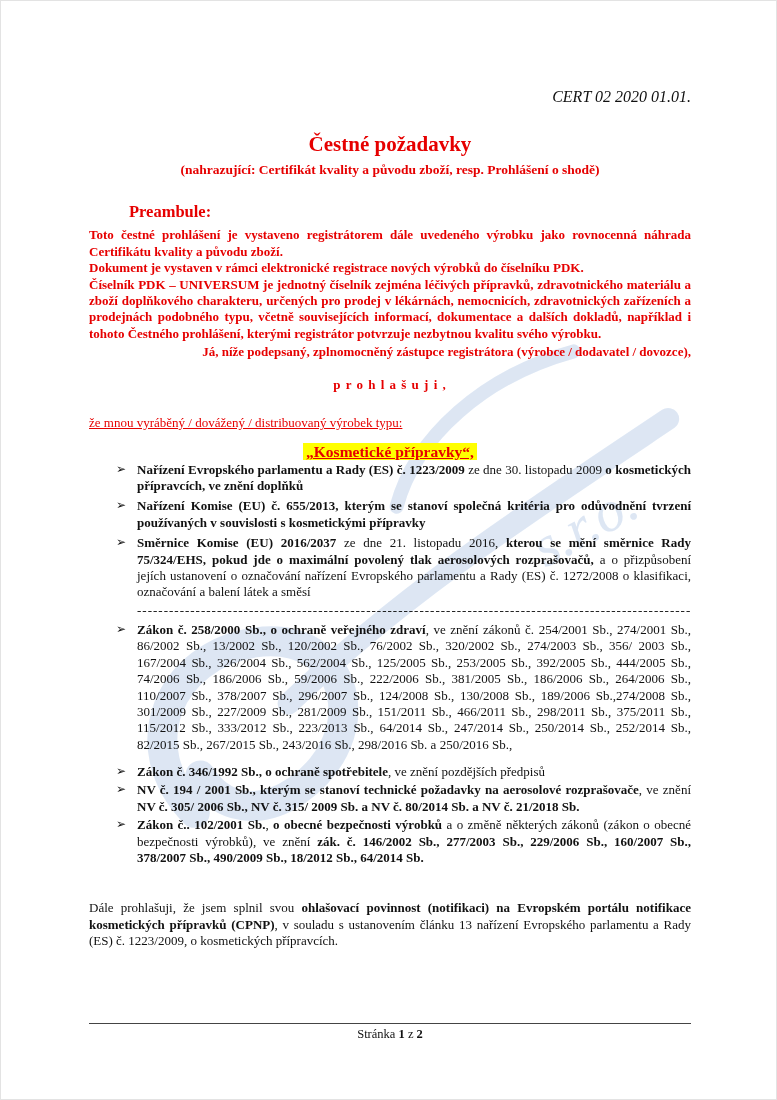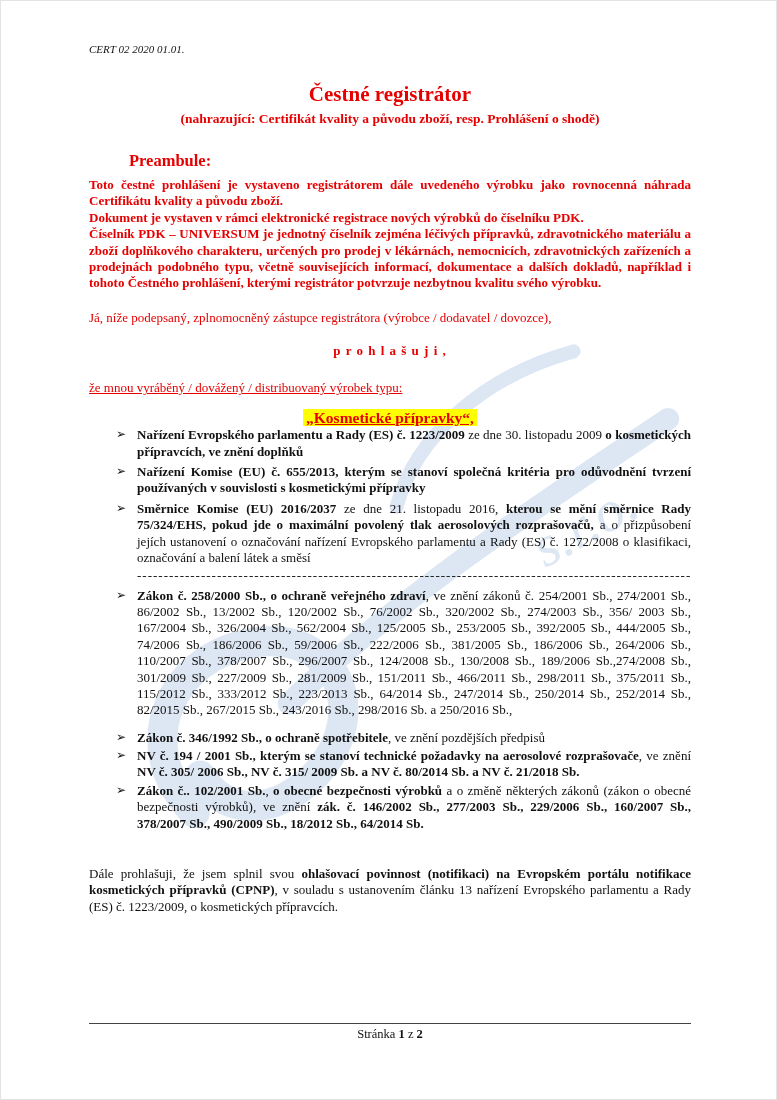--- a/index.html
+++ b/index.html
@@ -13,7 +13,7 @@
 
   .content { position:relative; z-index:1; padding:42px 85px 0 88px; font-size:13px; line-height:1.26; }
 
-  .doc-code { font-style:italic; font-size:11px; margin-bottom:24px; }
+  .doc-code { text-align:right; font-style:italic; font-size:16px; margin-bottom:24px;margin-top:44px; }
 
   .title { color:var(--red,#e60000); font-weight:bold; font-size:21px; text-align:center; margin-bottom:3px; }
   .subtitle { color:var(--red,#e60000); font-weight:bold; font-size:13.5px; text-align:center; margin-bottom:24px; }

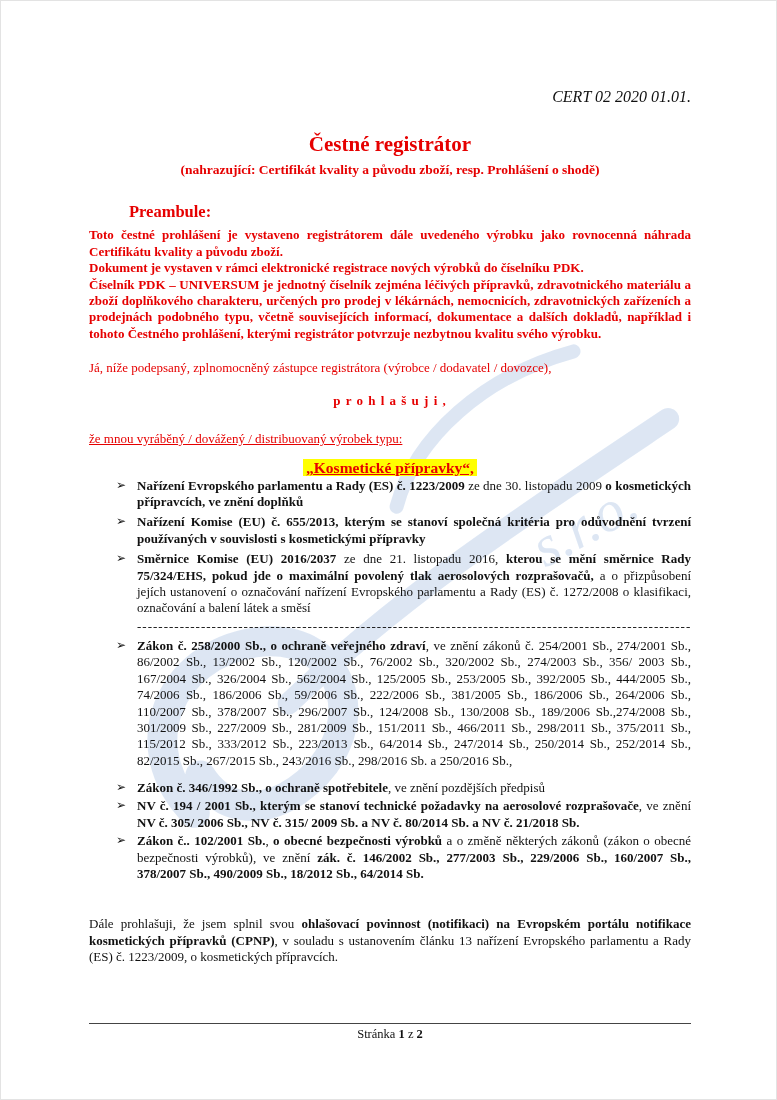--- a/index.html
+++ b/index.html
@@ -62,7 +62,7 @@
 
     <div class="doc-code">CERT 02 2020 01.01.</div>
 
-    <h1 class="title">Čestné registrátor</h1>
+    <h1 class="title">Čestné požadavky</h1>
     <div class="subtitle">(nahrazující: Certifikát kvality a původu zboží, resp. Prohlášení o shodě)</div>
 
     <section class="preamble">

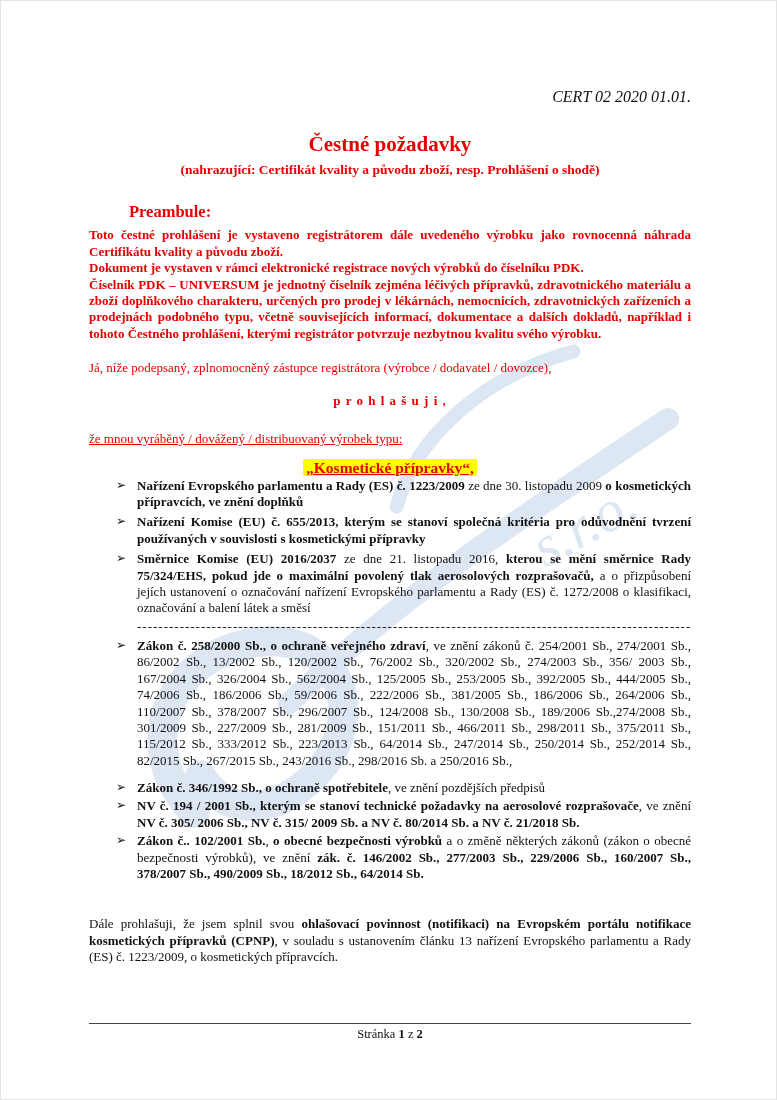--- a/index.html
+++ b/index.html
@@ -21,7 +21,7 @@
   .preamble-heading { color:var(--red,#e60000); font-weight:bold; font-size:16.5px; margin-bottom:5px;margin-left:40px; }
   .preamble p { color:var(--red,#e60000); font-weight:bold; text-align:justify; }
 
-  .intro { color:var(--red,#e60000); text-align:left; margin-top:18px; }
+  .intro { color:var(--red,#e60000); text-align:right; margin-top:2px;font-weight:bold; }
   .verb  { color:var(--red,#e60000); font-weight:bold; text-align:center; letter-spacing:1px; margin-top:17px; }
   .product-intro { color:var(--red,#e60000); margin-top:21px;text-decoration:underline; }
   .product-type-row { text-align:center; margin-top:11px; }

